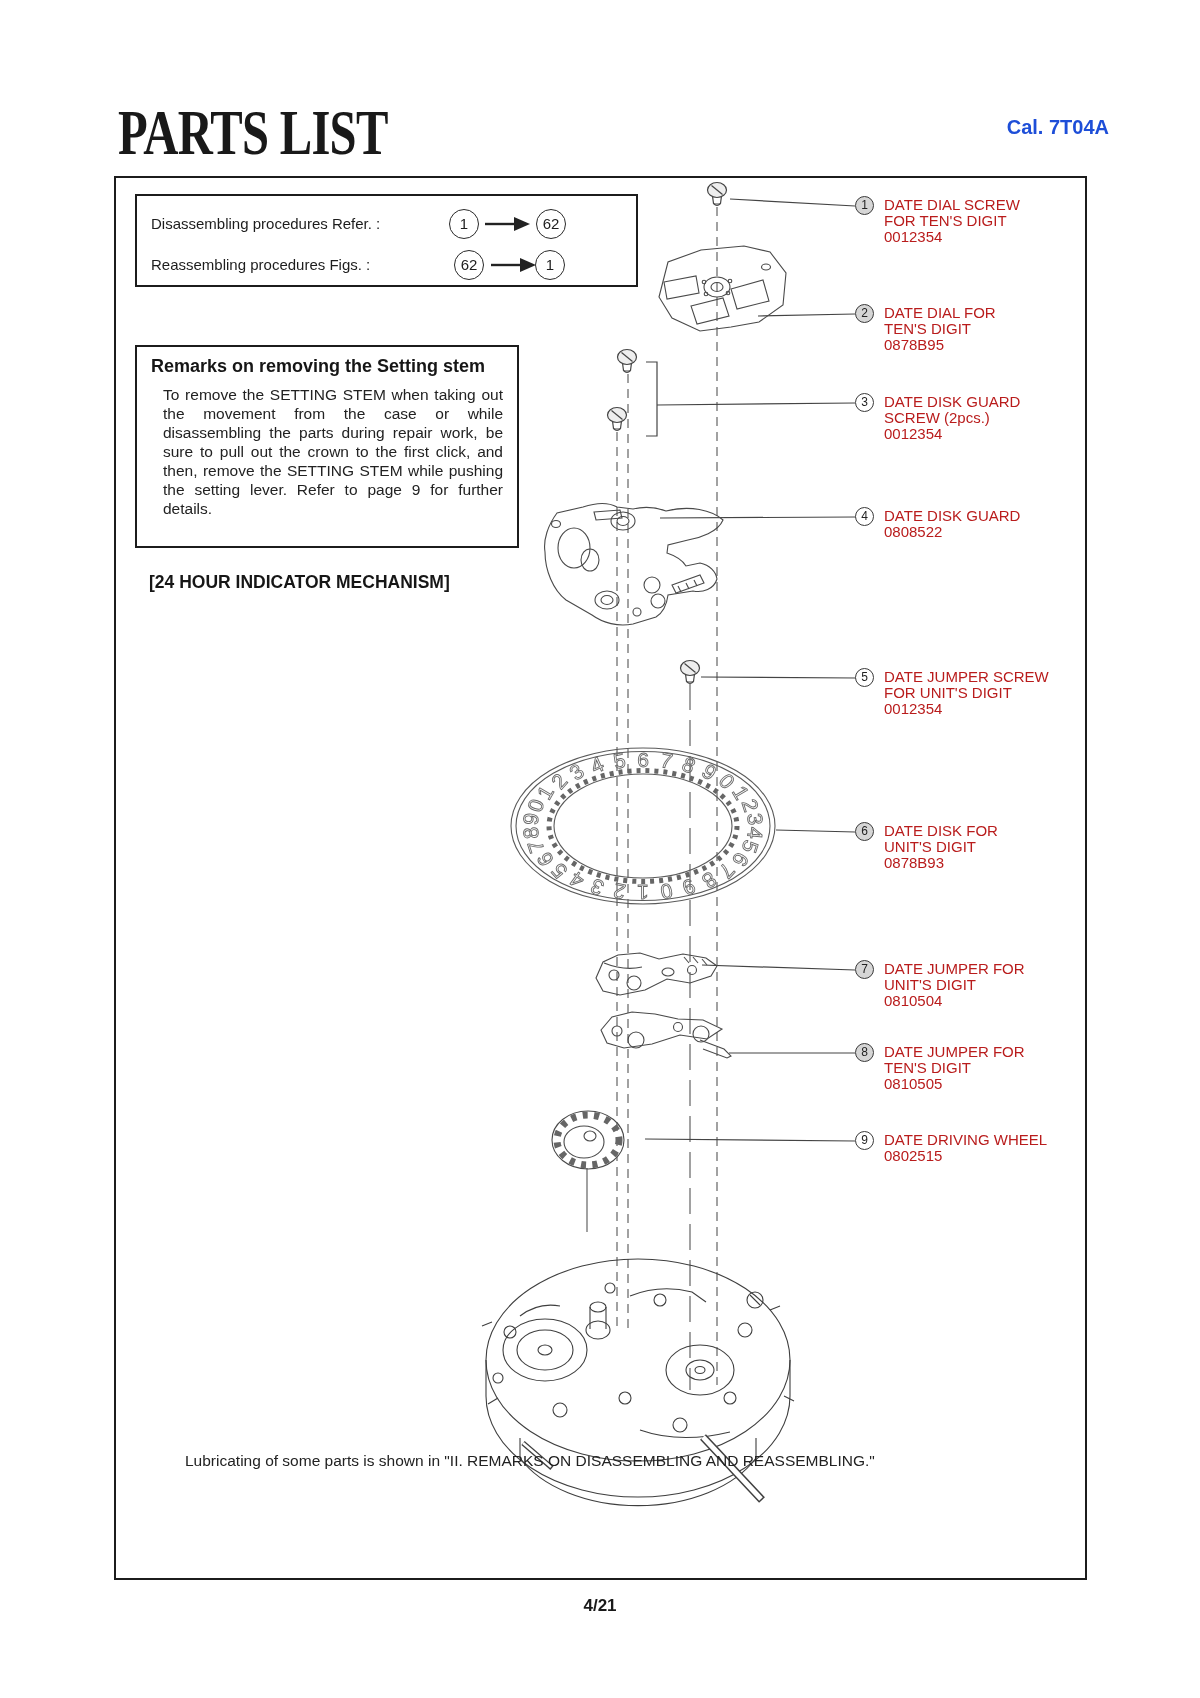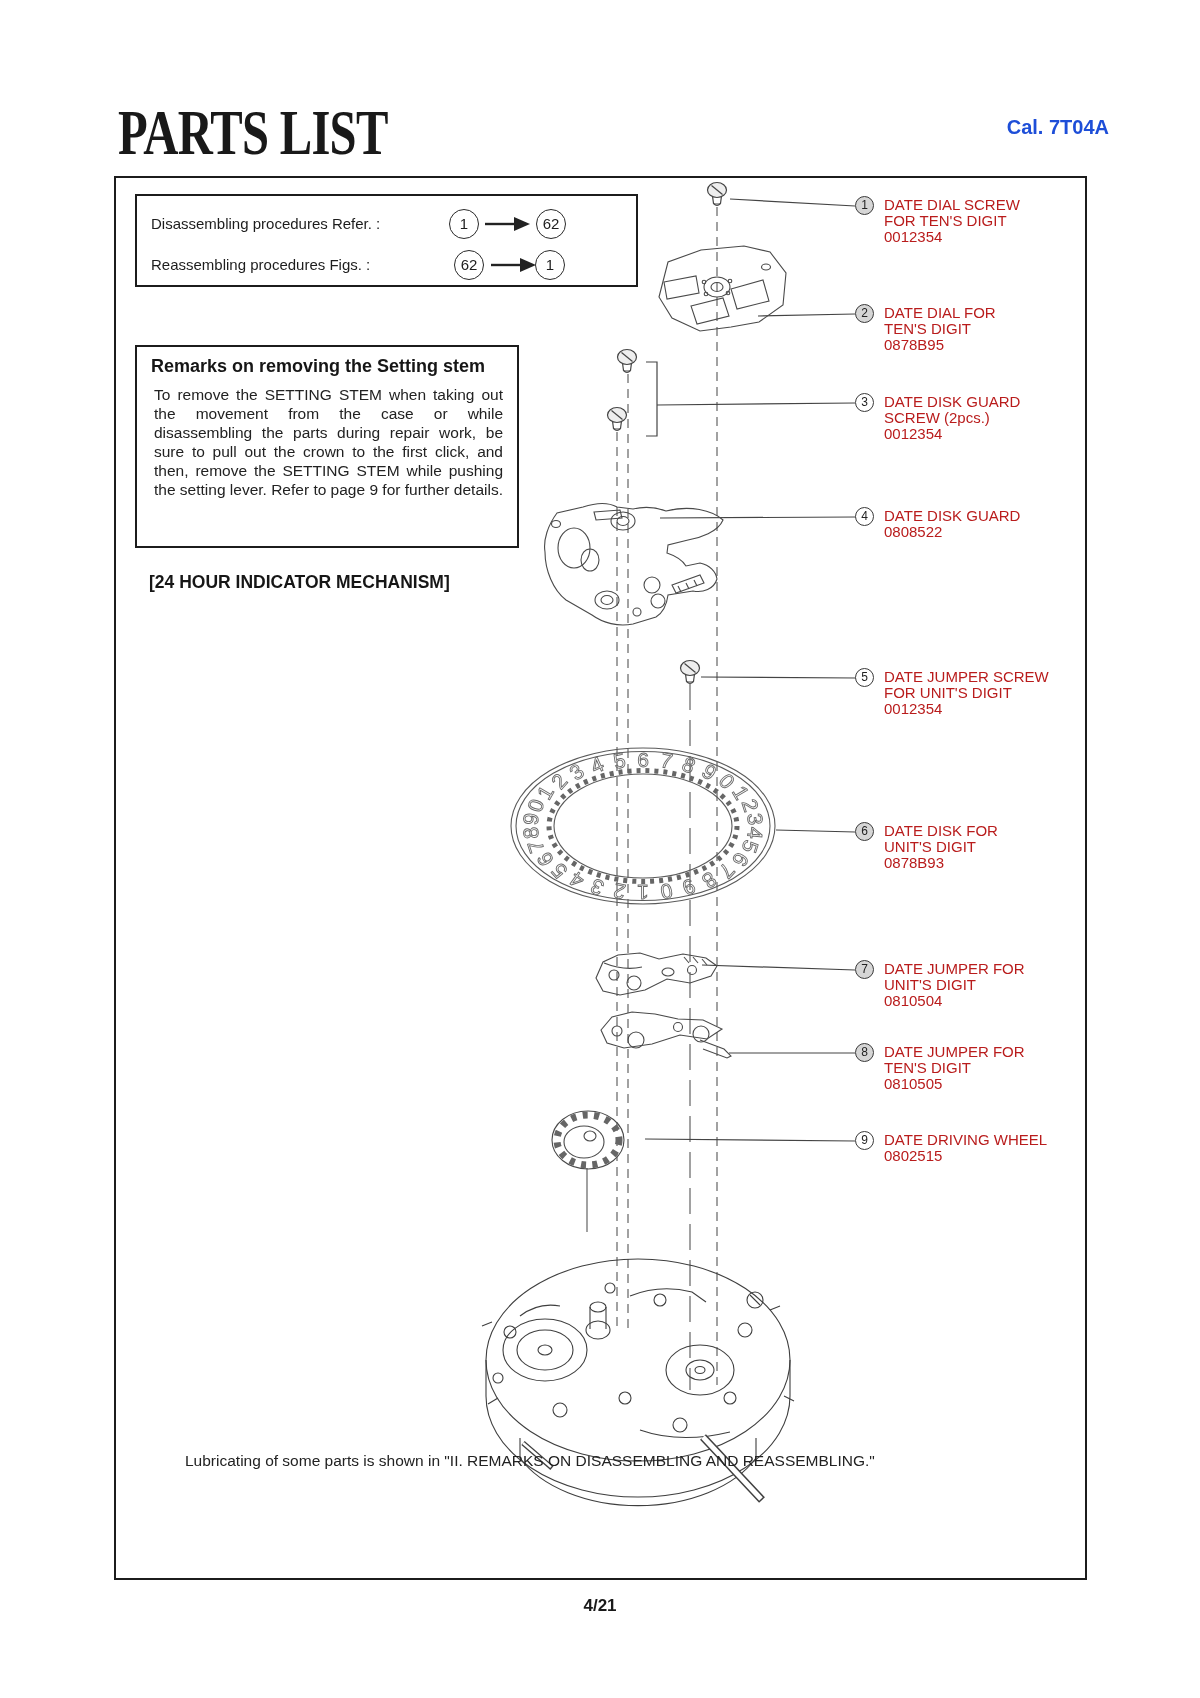--- a/index.html
+++ b/index.html
@@ -21,7 +21,7 @@
   .remarks-box{position:absolute;left:135px;top:345px;width:384px;height:203px;
         border:2px solid #1c1c1c;box-sizing:border-box;padding:9px 14px 0 14px;}
   .remarks-title{font-size:18px;font-weight:bold;color:#161616;}
-  .remarks-body{margin-top:8px;margin-left:3px;font-size:15.5px;line-height:19px;
+  .remarks-body{margin-top:8px;margin-left:12px;font-size:15.5px;line-height:19px;
         text-align:justify;color:#222;}
   .section-label{position:absolute;left:149px;top:572px;font-size:17.5px;font-weight:bold;color:#161616;}
   .callout{position:absolute;left:855px;display:flex;gap:10px;}

